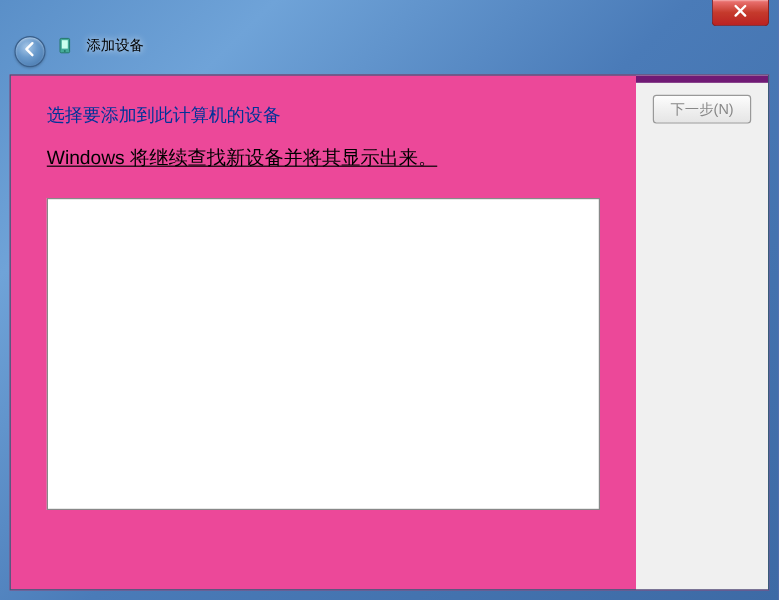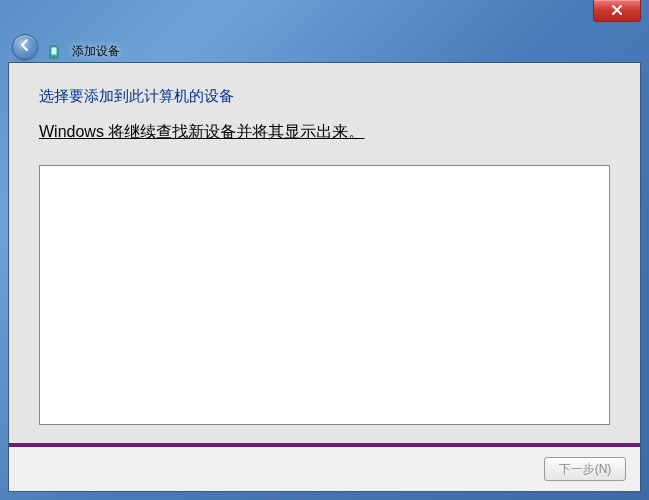--- a/index.html
+++ b/index.html
@@ -47,7 +47,7 @@
       right: 12px;
       height: 30px;
       display: flex;
-      align-items: flex-end;
+      align-items: flex-start;
       gap: 9px;
     }
     .back-btn {

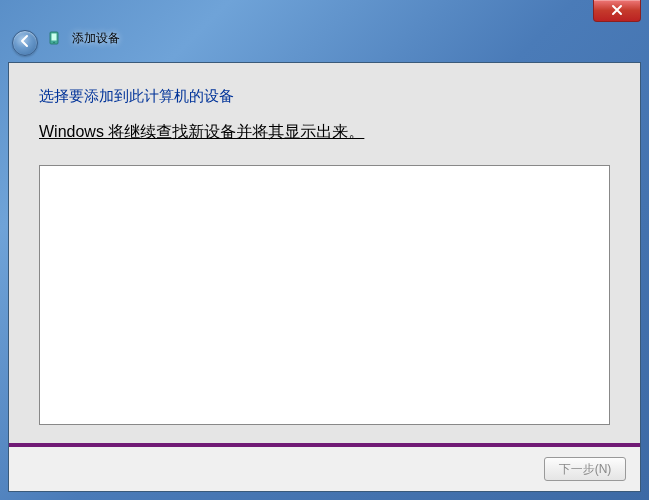--- a/index.html
+++ b/index.html
@@ -84,10 +84,10 @@
       left: 8px;
       right: 8px;
       bottom: 8px;
-      background: #e5e5e5;
+      background: #ec4899;
       border: 1px solid #3a5a7a;
       display: flex;
-      flex-direction: column;
+      flex-direction: row;
     }
     .content-body {
       flex: 1;

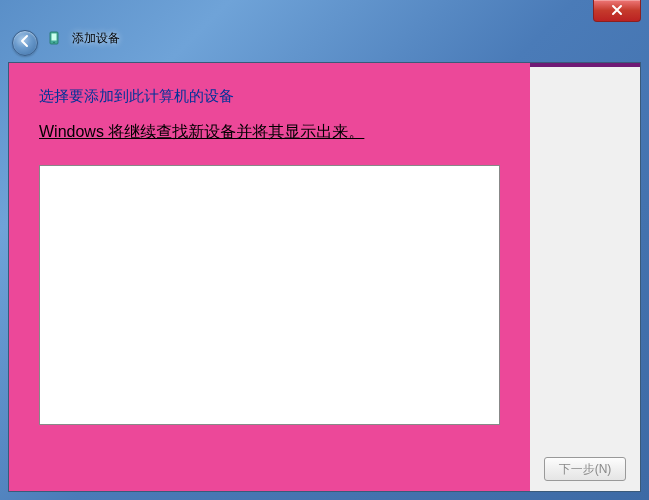--- a/index.html
+++ b/index.html
@@ -112,13 +112,12 @@
       background: #fff;
     }
     .button-row {
-      border-top: 4px solid #701a75;
+      border-top: 6px solid #701a75;
       background: #f0f0f0;
       padding: 10px 14px;
       display: flex;
       justify-content: flex-end;
       gap: 18px;
-      align-items: flex-end;
     }
     .btn {
       min-width: 82px;

